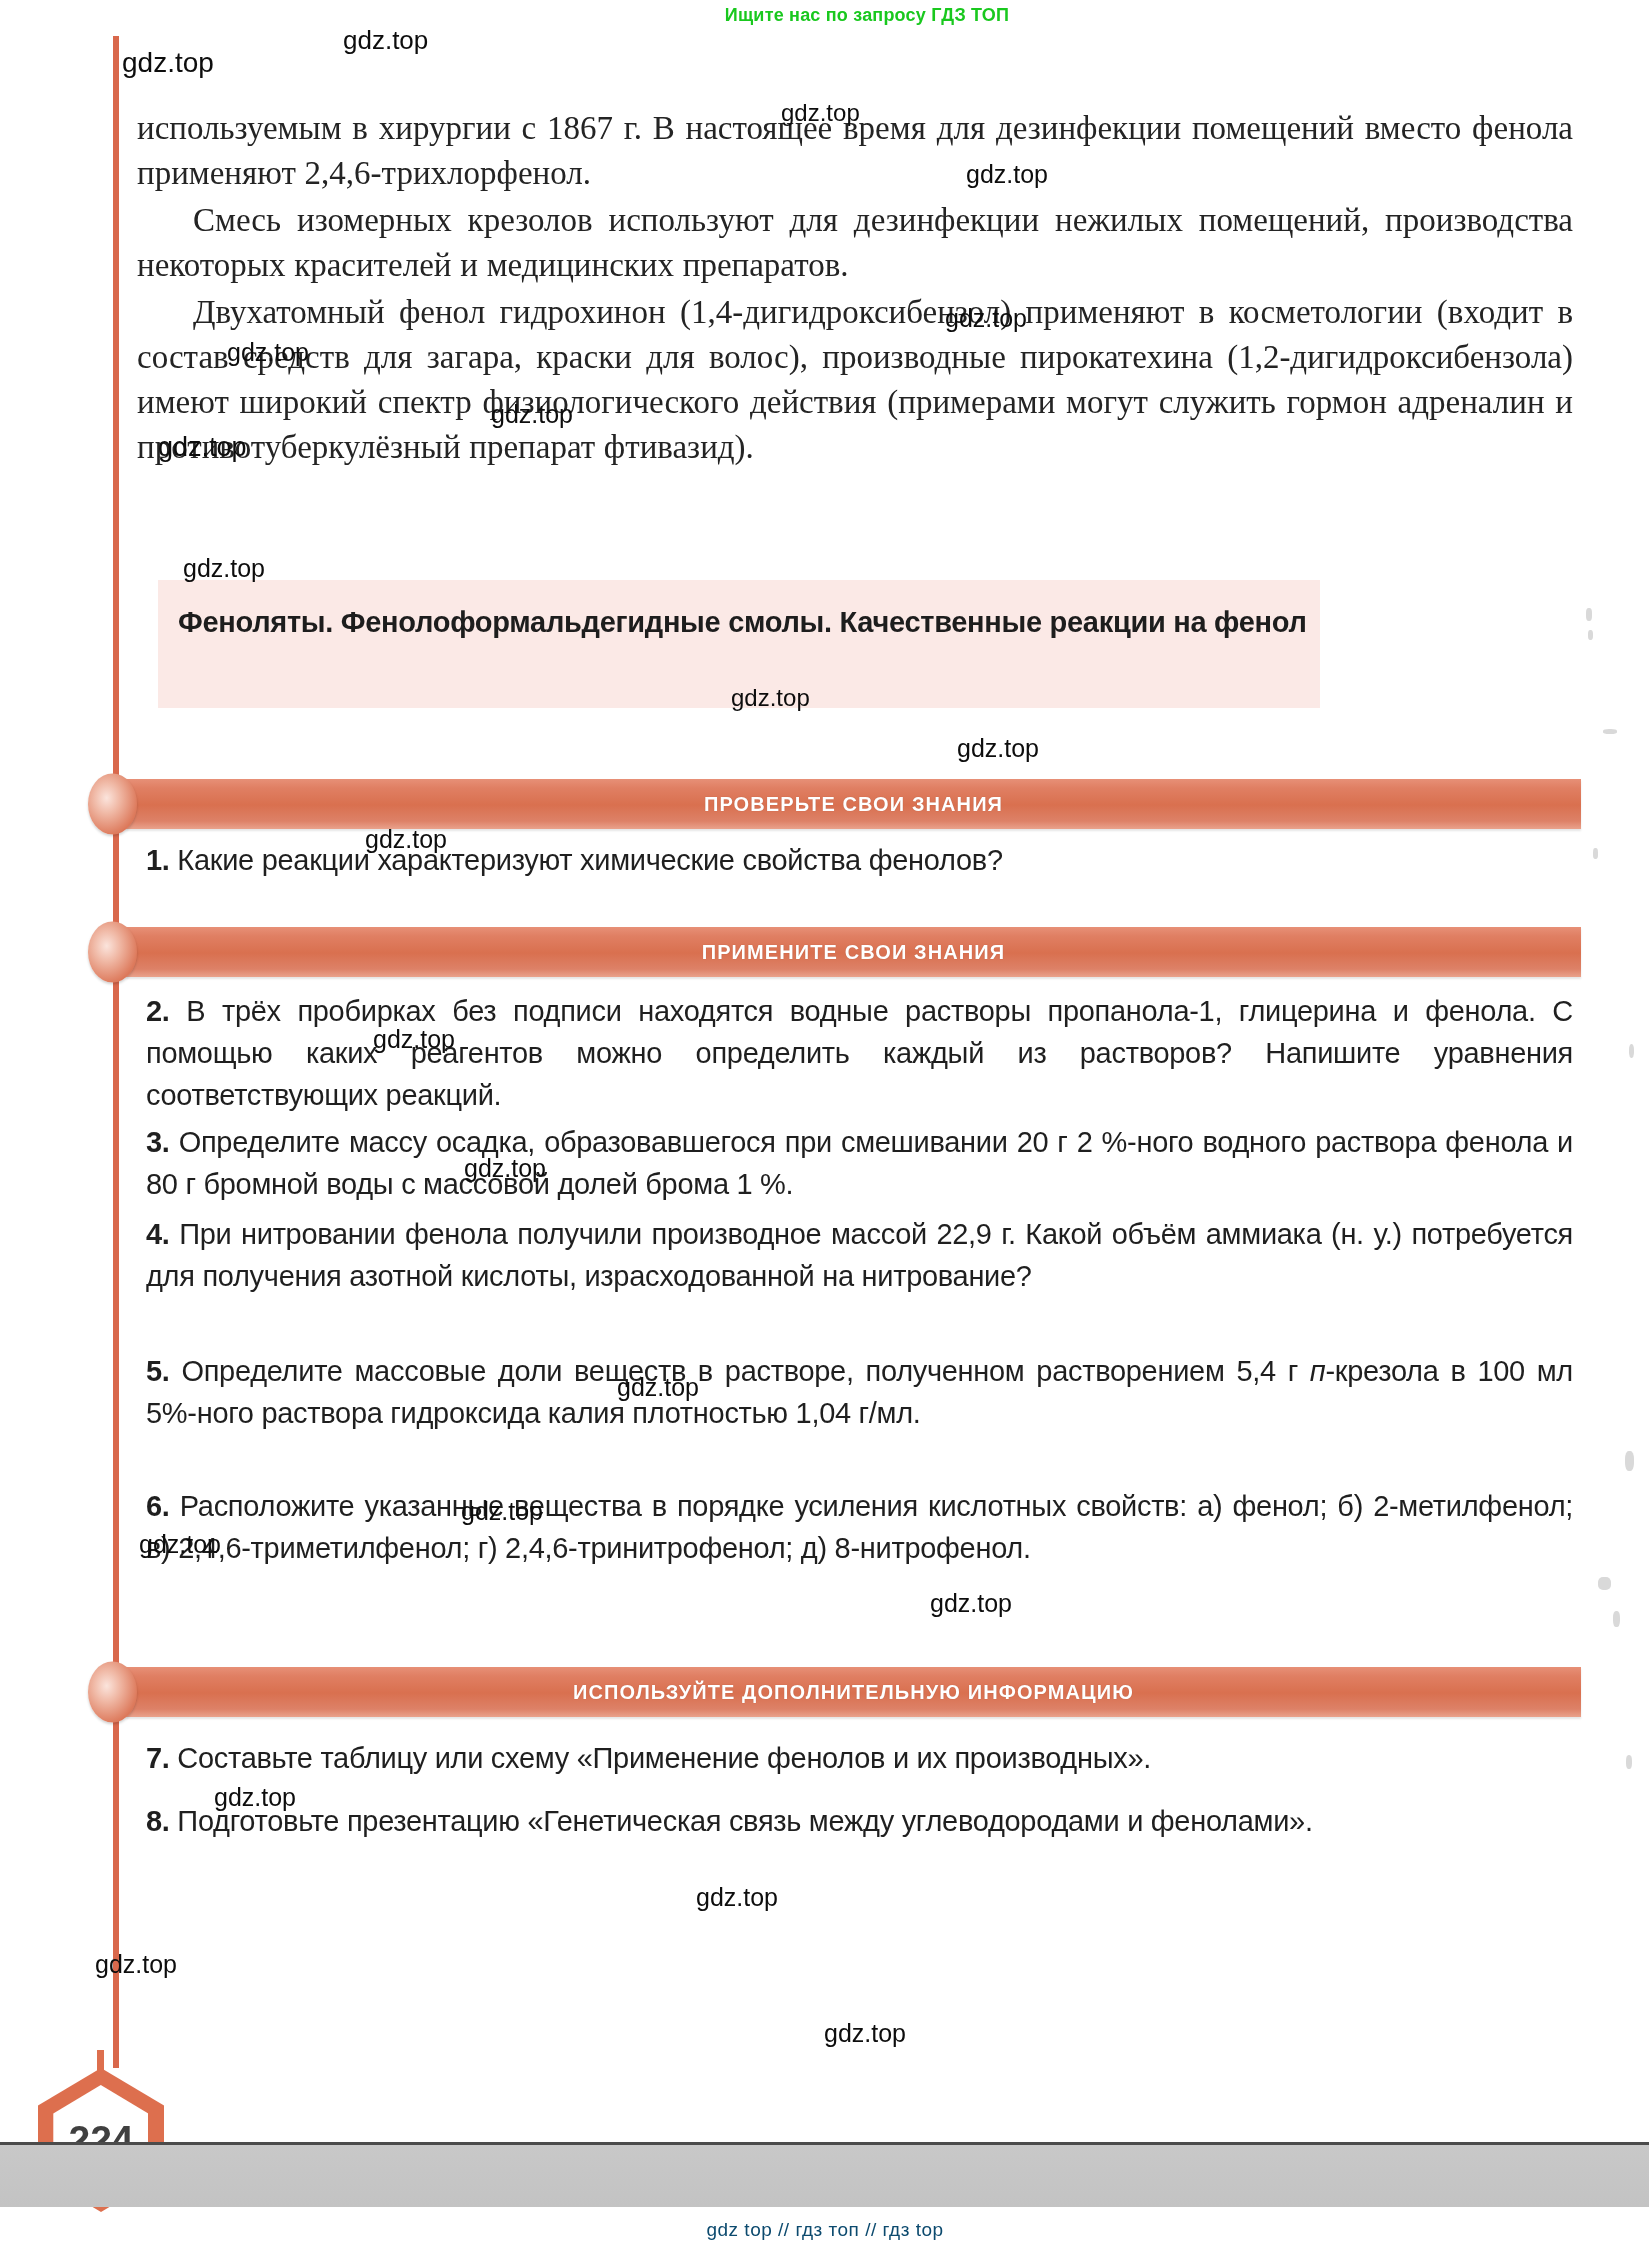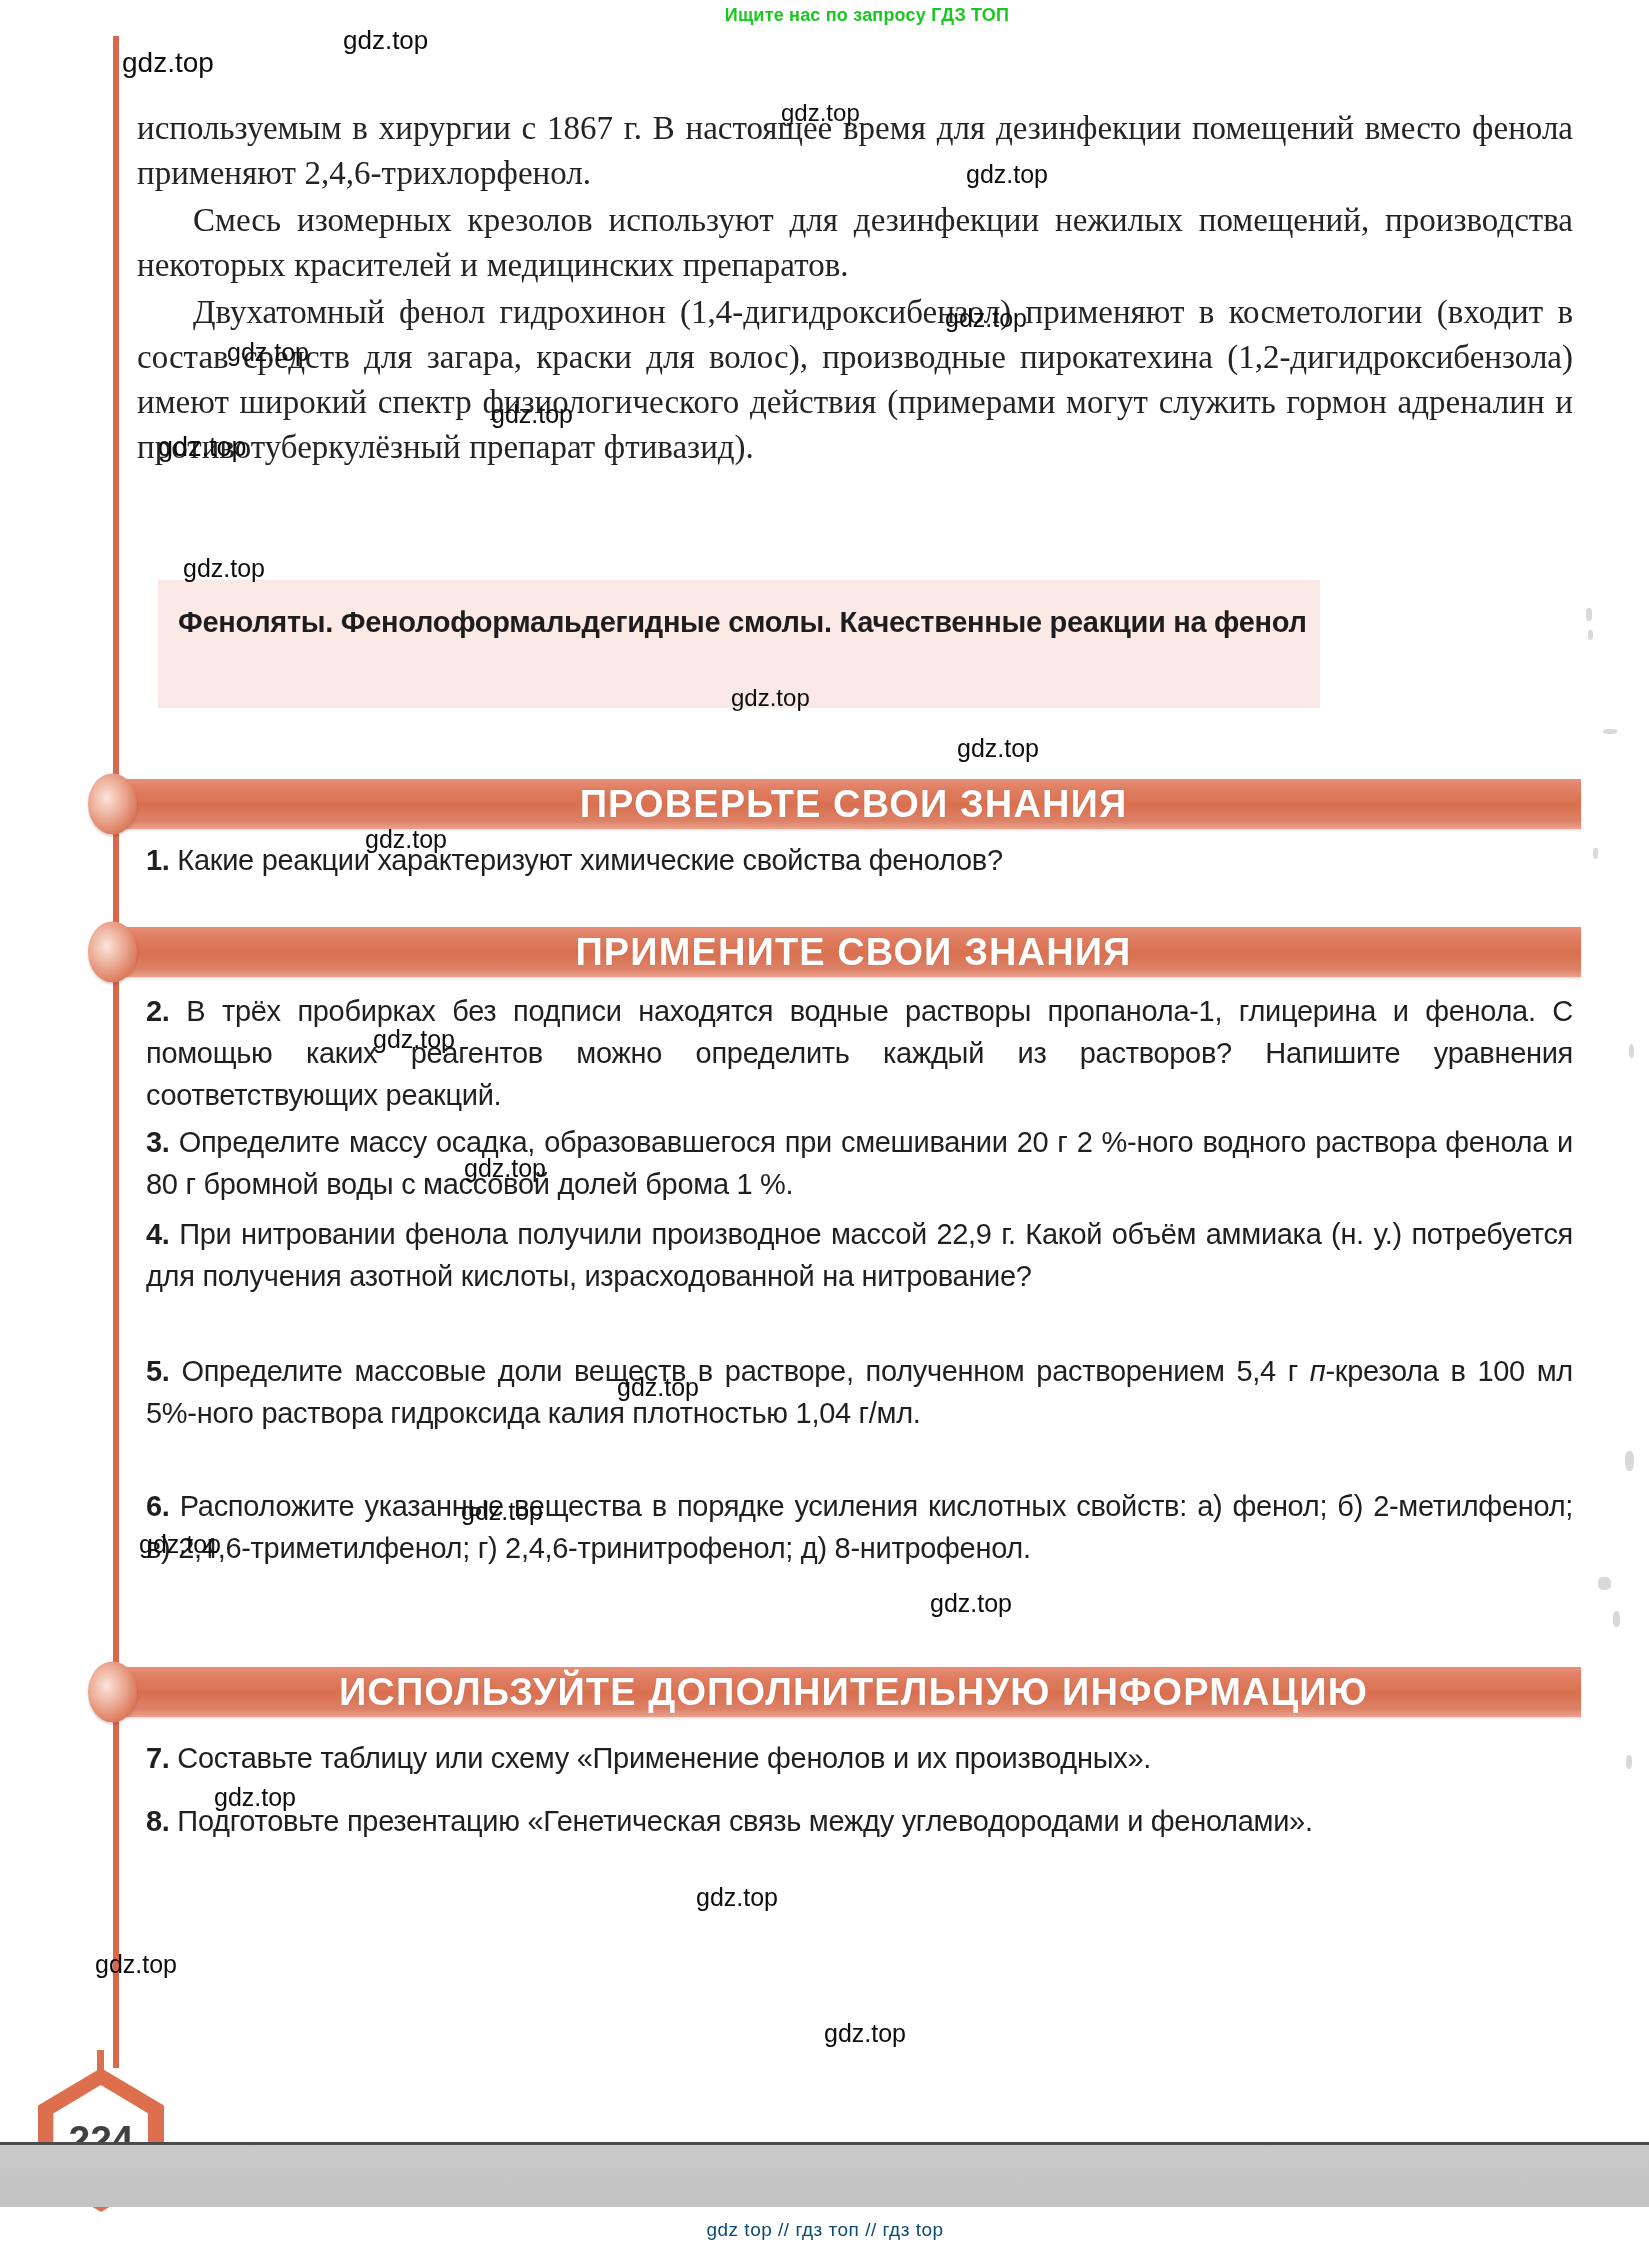--- a/index.html
+++ b/index.html
@@ -102,7 +102,7 @@
     text-align: center;
     font-family: "Liberation Sans", "DejaVu Sans", sans-serif;
     font-weight: 700;
-    font-size: 38px;
+    font-size: 20px;
     letter-spacing: 1.1px;
     color: #ffffff;
     text-shadow: 0 0.9px 0.9px rgba(120,50,30,0.45);

